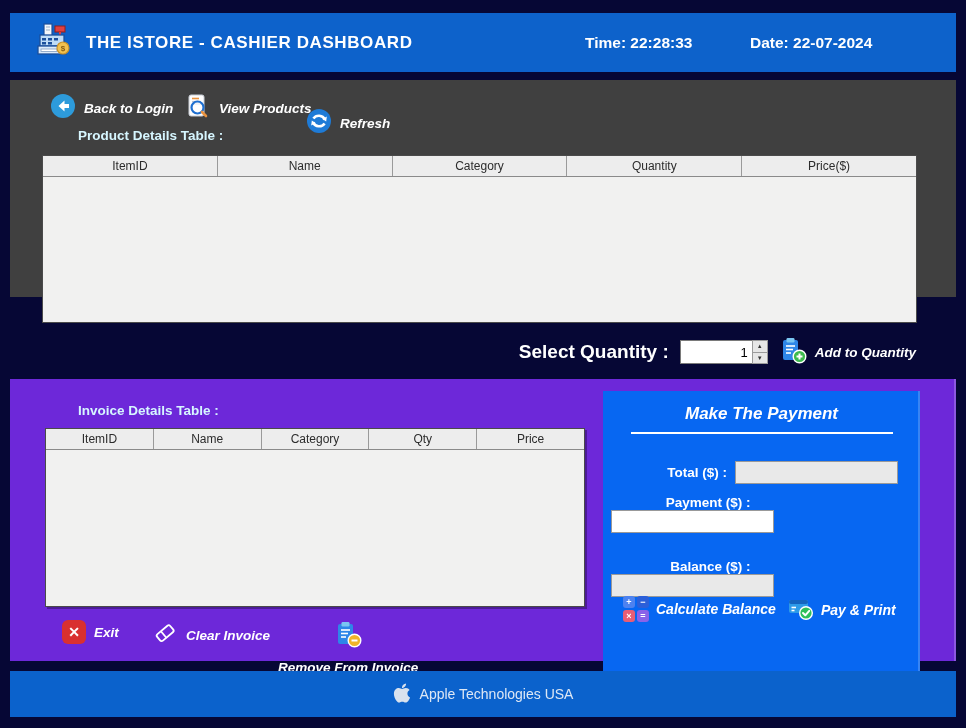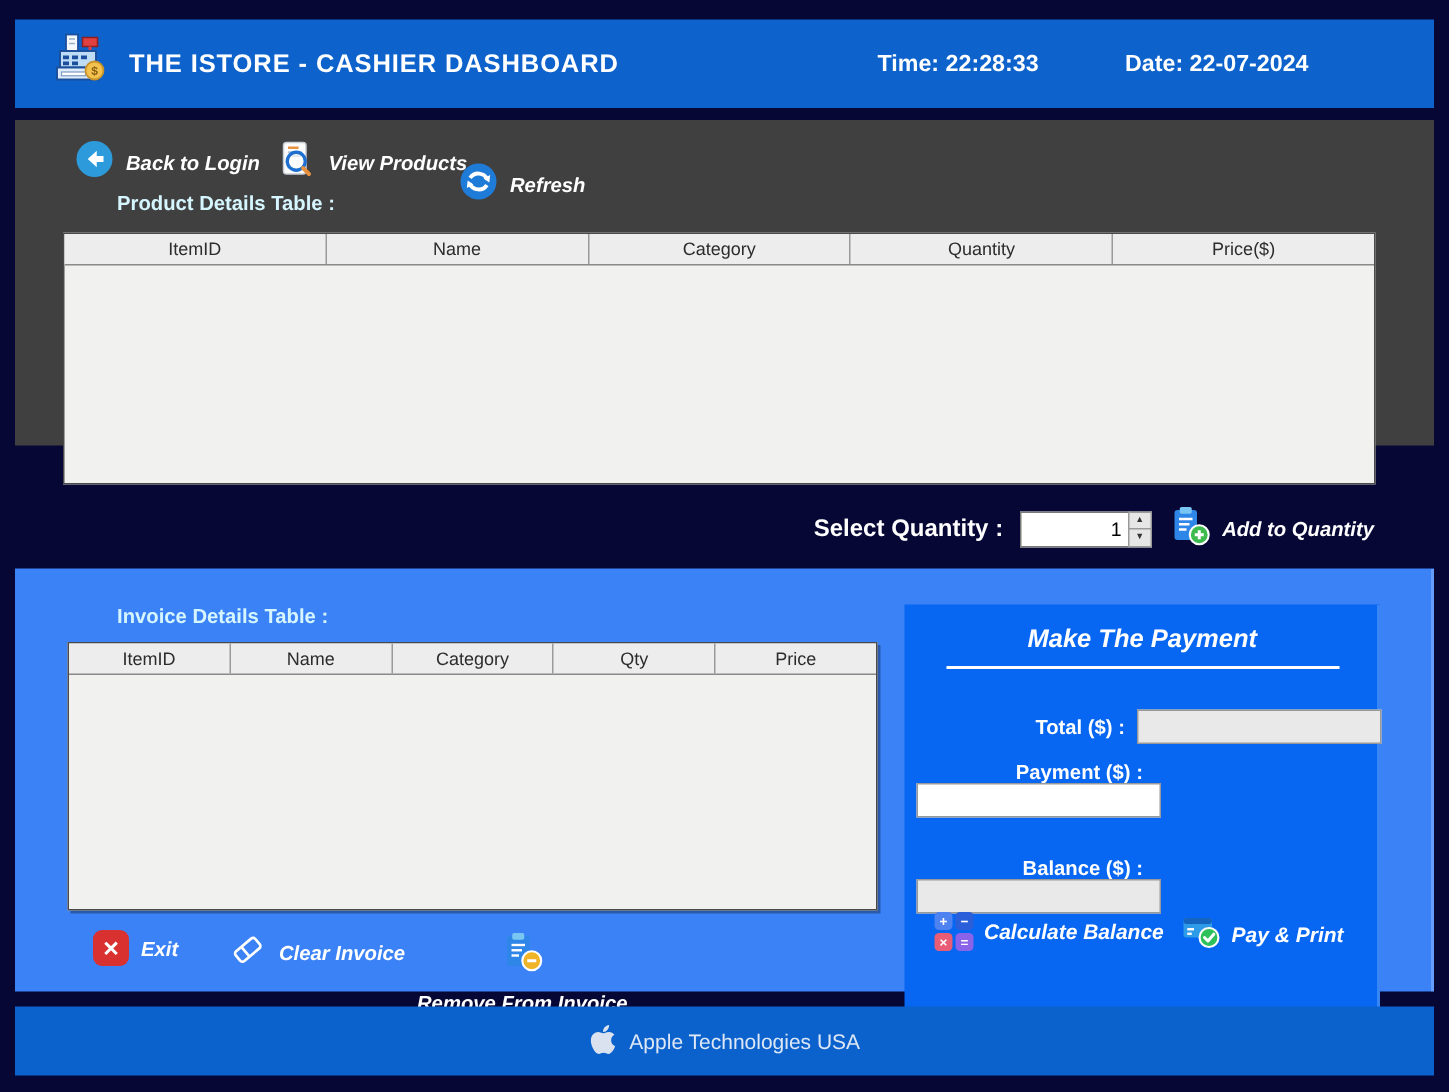--- a/index.html
+++ b/index.html
@@ -57,7 +57,7 @@
   .tbl-invoice { left:35px; top:49px; width:540px; height:179px; box-shadow:2px 2px 0 rgba(0,0,0,.3); }
   
   .qty-row { position:absolute; top:256px; right:40px; display:flex; align-items:center; gap:11px; }
-  .qty-lbl { color:#fff; font-weight:bold; font-size:16px; }
+  .qty-lbl { color:#fff; font-weight:bold; font-size:19px; }
   .spinner { display:flex; align-items:stretch; height:24px; }
   .spin-input {
     width:72px; height:24px; border:1px solid #7a7a7a; border-right:none; background:#fff;

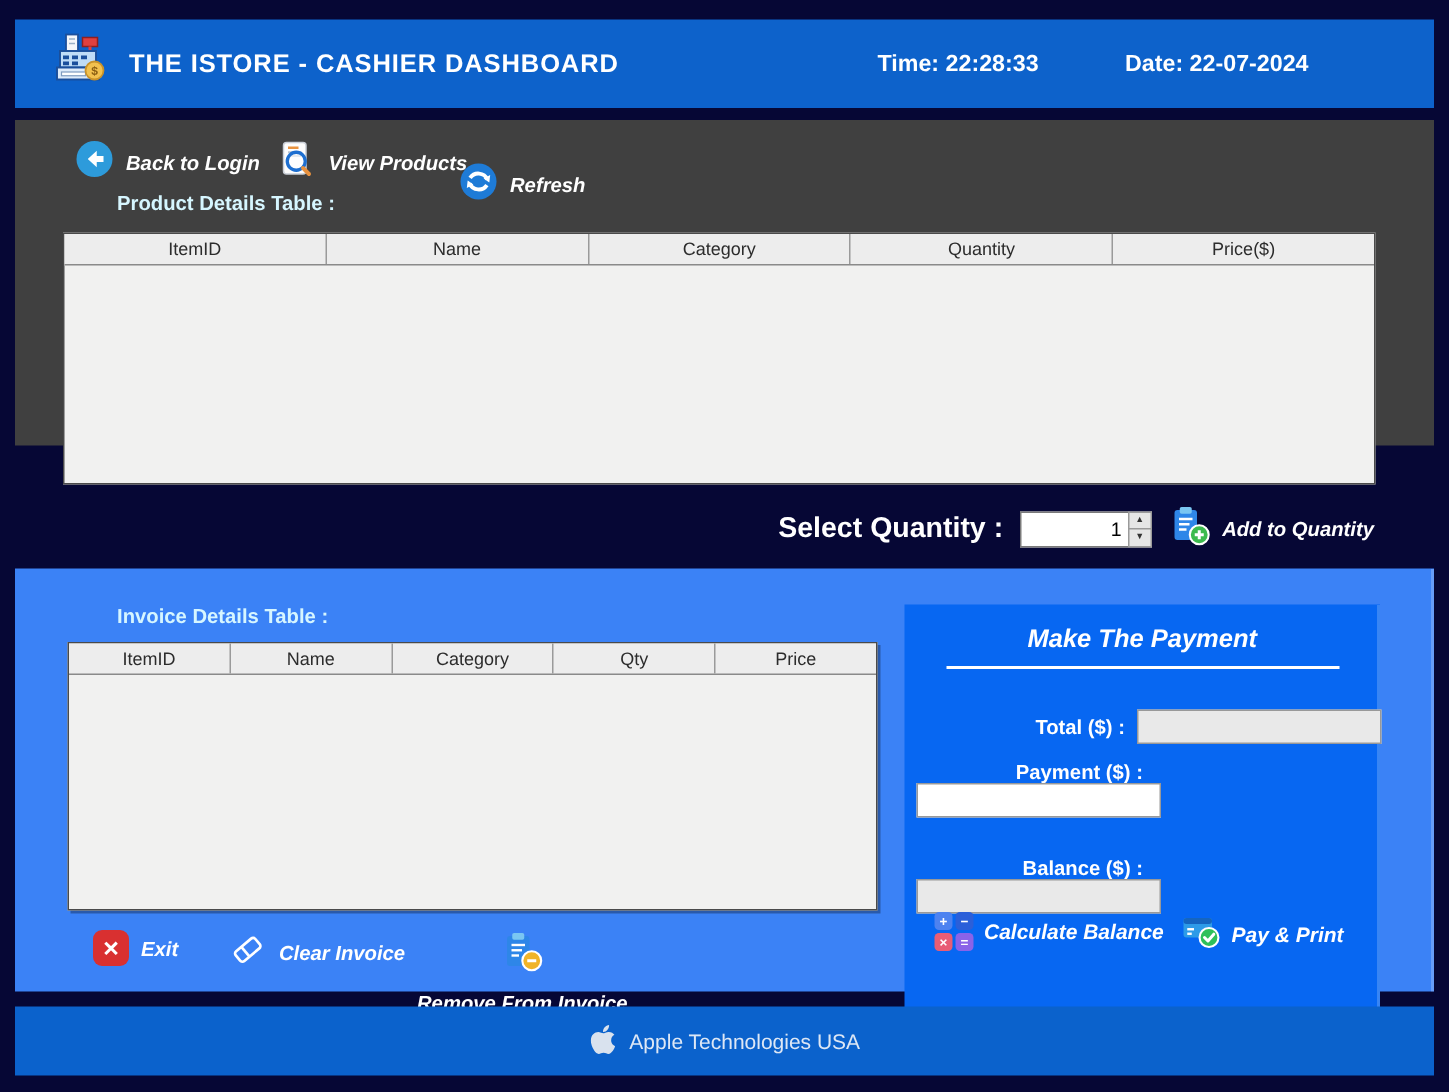--- a/index.html
+++ b/index.html
@@ -25,7 +25,7 @@
     position:absolute; left:10px; top:80px; width:946px; height:217px; background:#404040;
   }
   .panel-bottom {
-    position:absolute; left:10px; top:379px; width:946px; height:282px; background:#3b82f6;
+    position:absolute; left:10px; top:379px; width:946px; height:282px; background:#6d28d9;
     box-shadow: inset -2px 0 0 rgba(255,255,255,.22);
   }
   .footer {

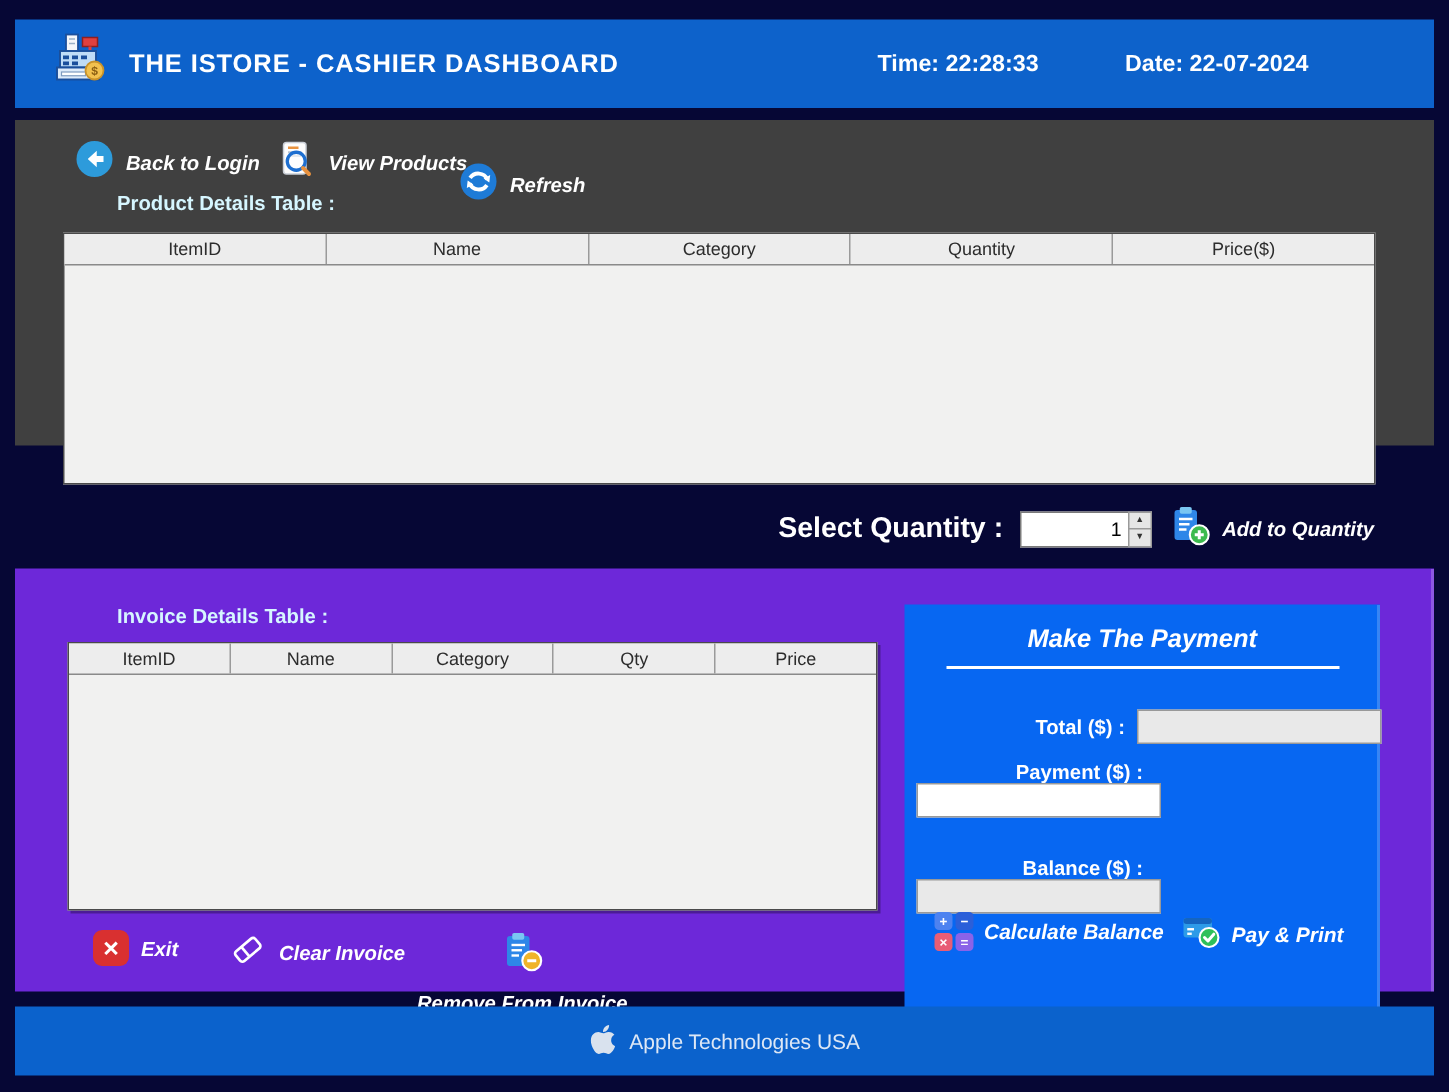--- a/index.html
+++ b/index.html
@@ -71,7 +71,7 @@
   .spin-btn.up { border-bottom:none; }
   
   .pay-panel {
-    position:absolute; left:593px; top:24px; width:317px; height:294px; background:#0767F2;
+    position:absolute; left:593px; top:12px; width:317px; height:294px; background:#0767F2;
     box-shadow: inset -2px -2px 0 rgba(255,255,255,.2);
     text-decoration: underline;
   }

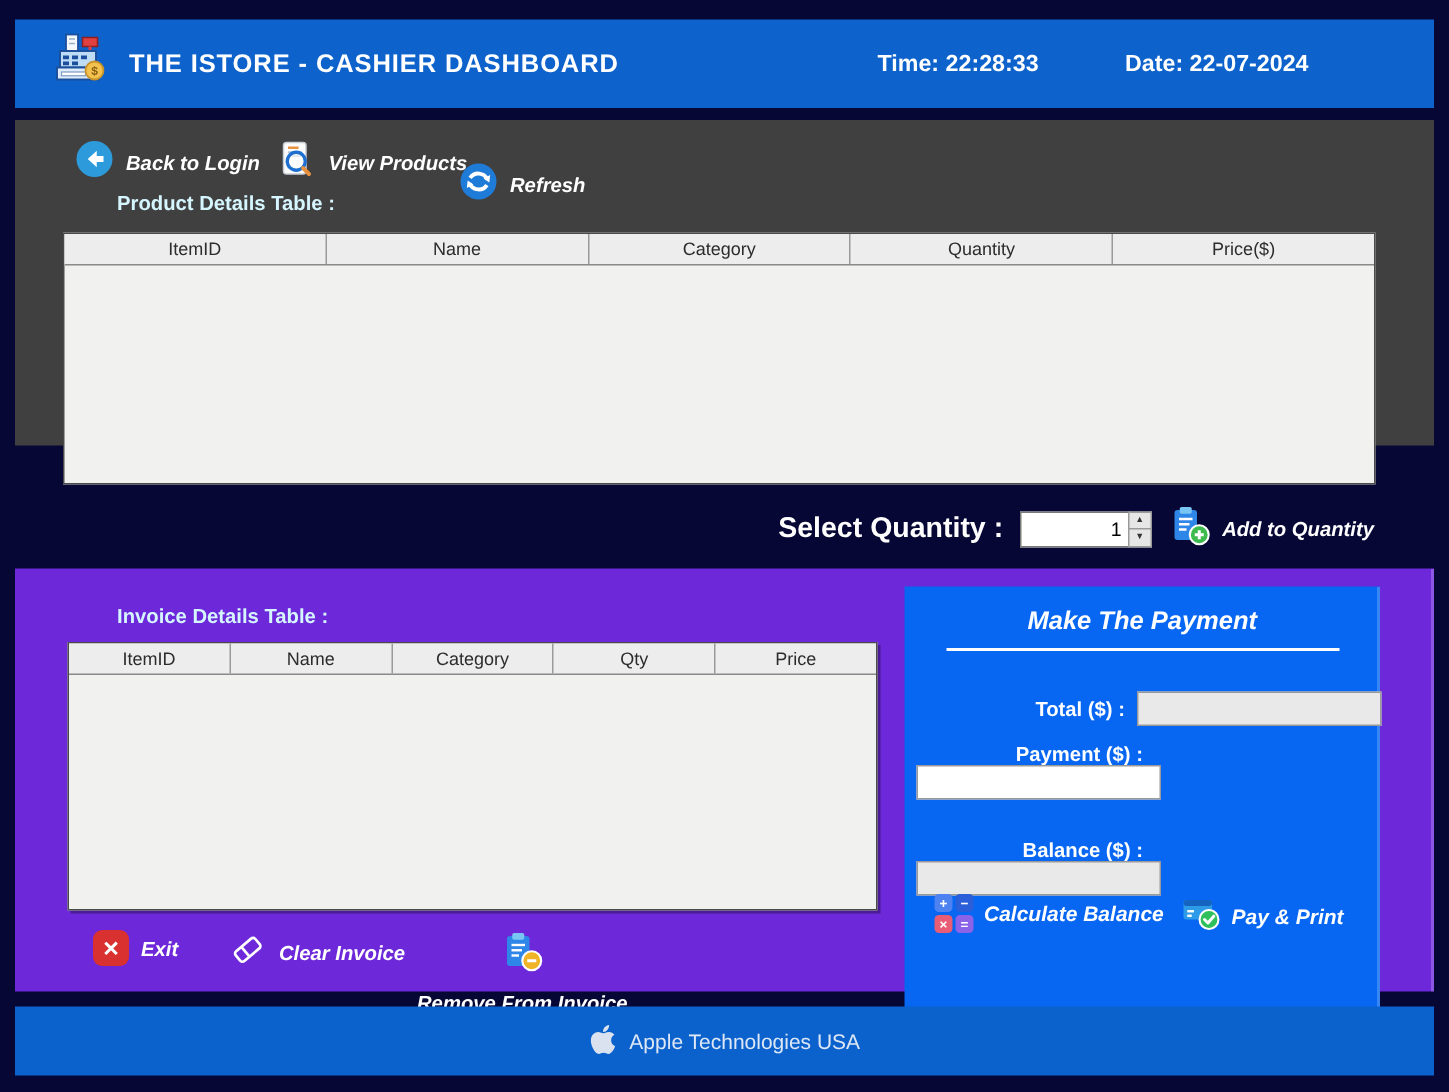--- a/index.html
+++ b/index.html
@@ -81,7 +81,7 @@
   }
   .pay-rule { position:absolute; top:41px; left:28px; width:262px; height:2px; background:#fff; }
   .pay-row { position:absolute; left:0; display:flex; align-items:center; }
-  .pay-lbl { width:124px; text-align:right; color:#fff; font-weight:bold; font-size:13.5px;margin-left:23px; }
+  .pay-lbl { width:124px; text-align:right; color:#fff; font-weight:bold; font-size:13.5px; }
   .pay-input {
     margin-left:8px; width:163px; height:23px; border:1px solid #999; font-size:13px; padding:0 4px;
     font-family:"Liberation Sans", sans-serif;

